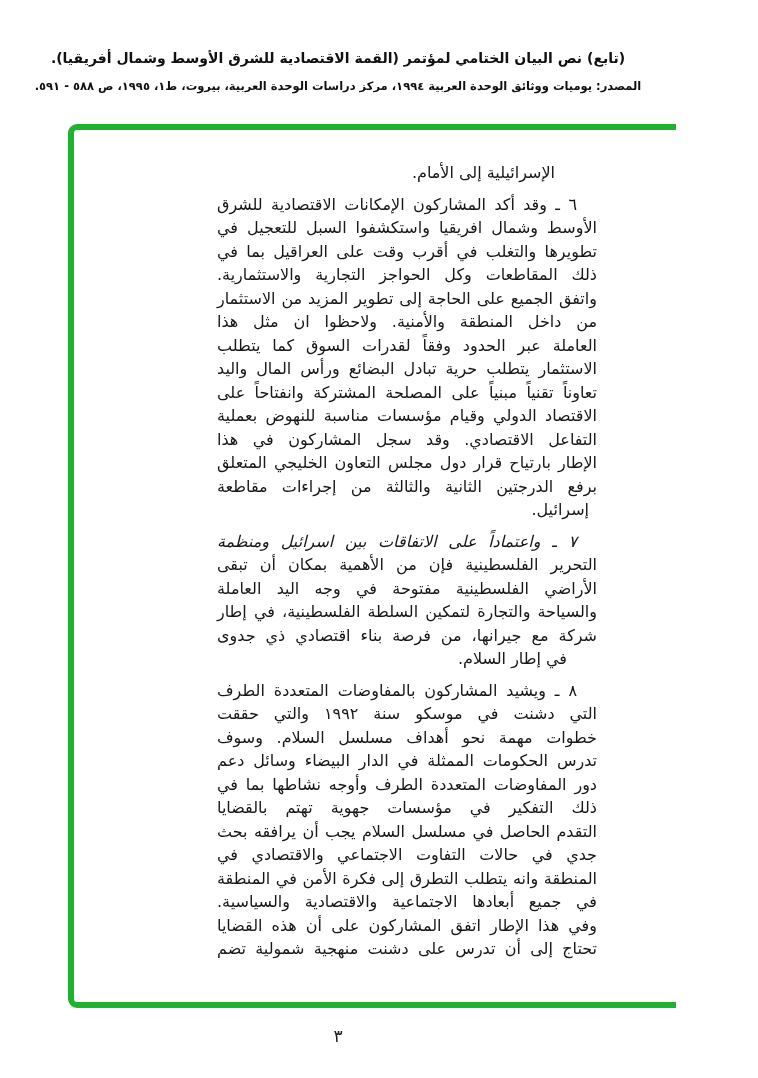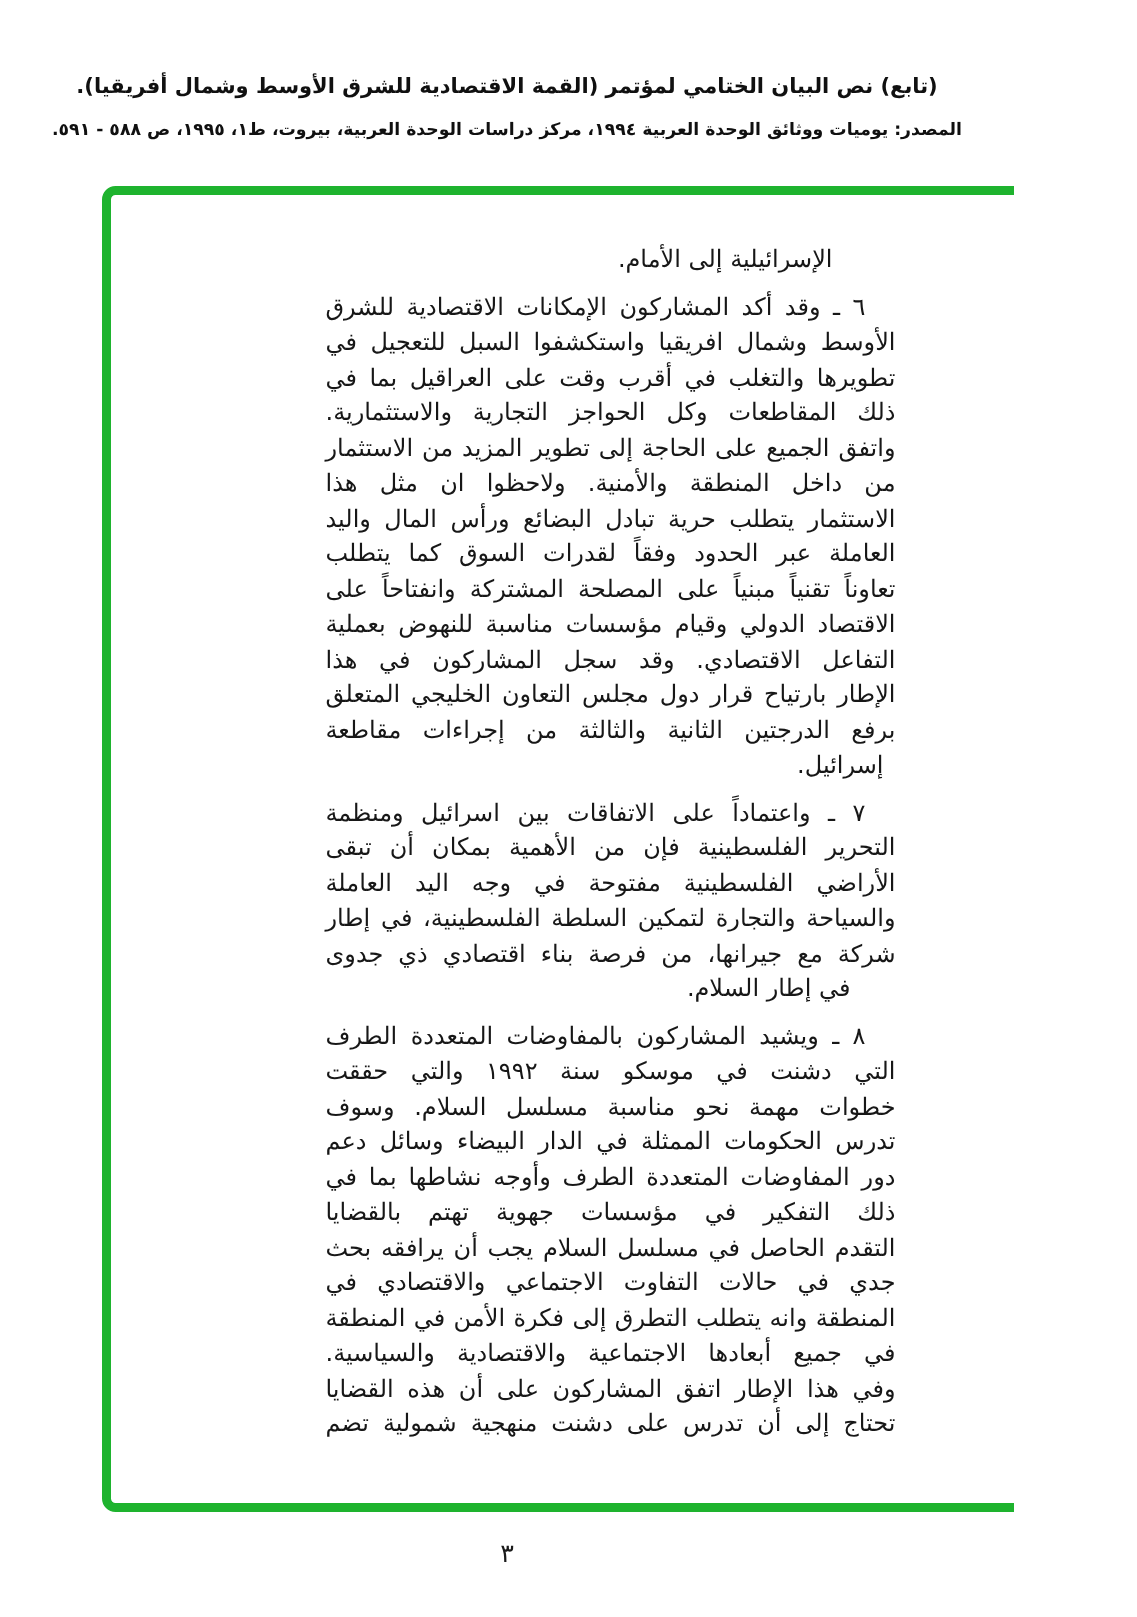--- a/index.html
+++ b/index.html
@@ -96,8 +96,8 @@
         <div class="line just">ذلك المقاطعات وكل الحواجز التجارية والاستثمارية.</div>
         <div class="line just">واتفق الجميع على الحاجة إلى تطوير المزيد من الاستثمار</div>
         <div class="line just">من داخل المنطقة والأمنية. ولاحظوا ان مثل هذا</div>
+        <div class="line just">العاملة عبر الحدود وفقاً لقدرات السوق كما يتطلب</div>
         <div class="line just">الاستثمار يتطلب حرية تبادل البضائع ورأس المال واليد</div>
-        <div class="line just">العاملة عبر الحدود وفقاً لقدرات السوق كما يتطلب</div>
         <div class="line just">تعاوناً تقنياً مبنياً على المصلحة المشتركة وانفتاحاً على</div>
         <div class="line just">الاقتصاد الدولي وقيام مؤسسات مناسبة للنهوض بعملية</div>
         <div class="line just">التفاعل الاقتصادي. وقد سجل المشاركون في هذا</div>

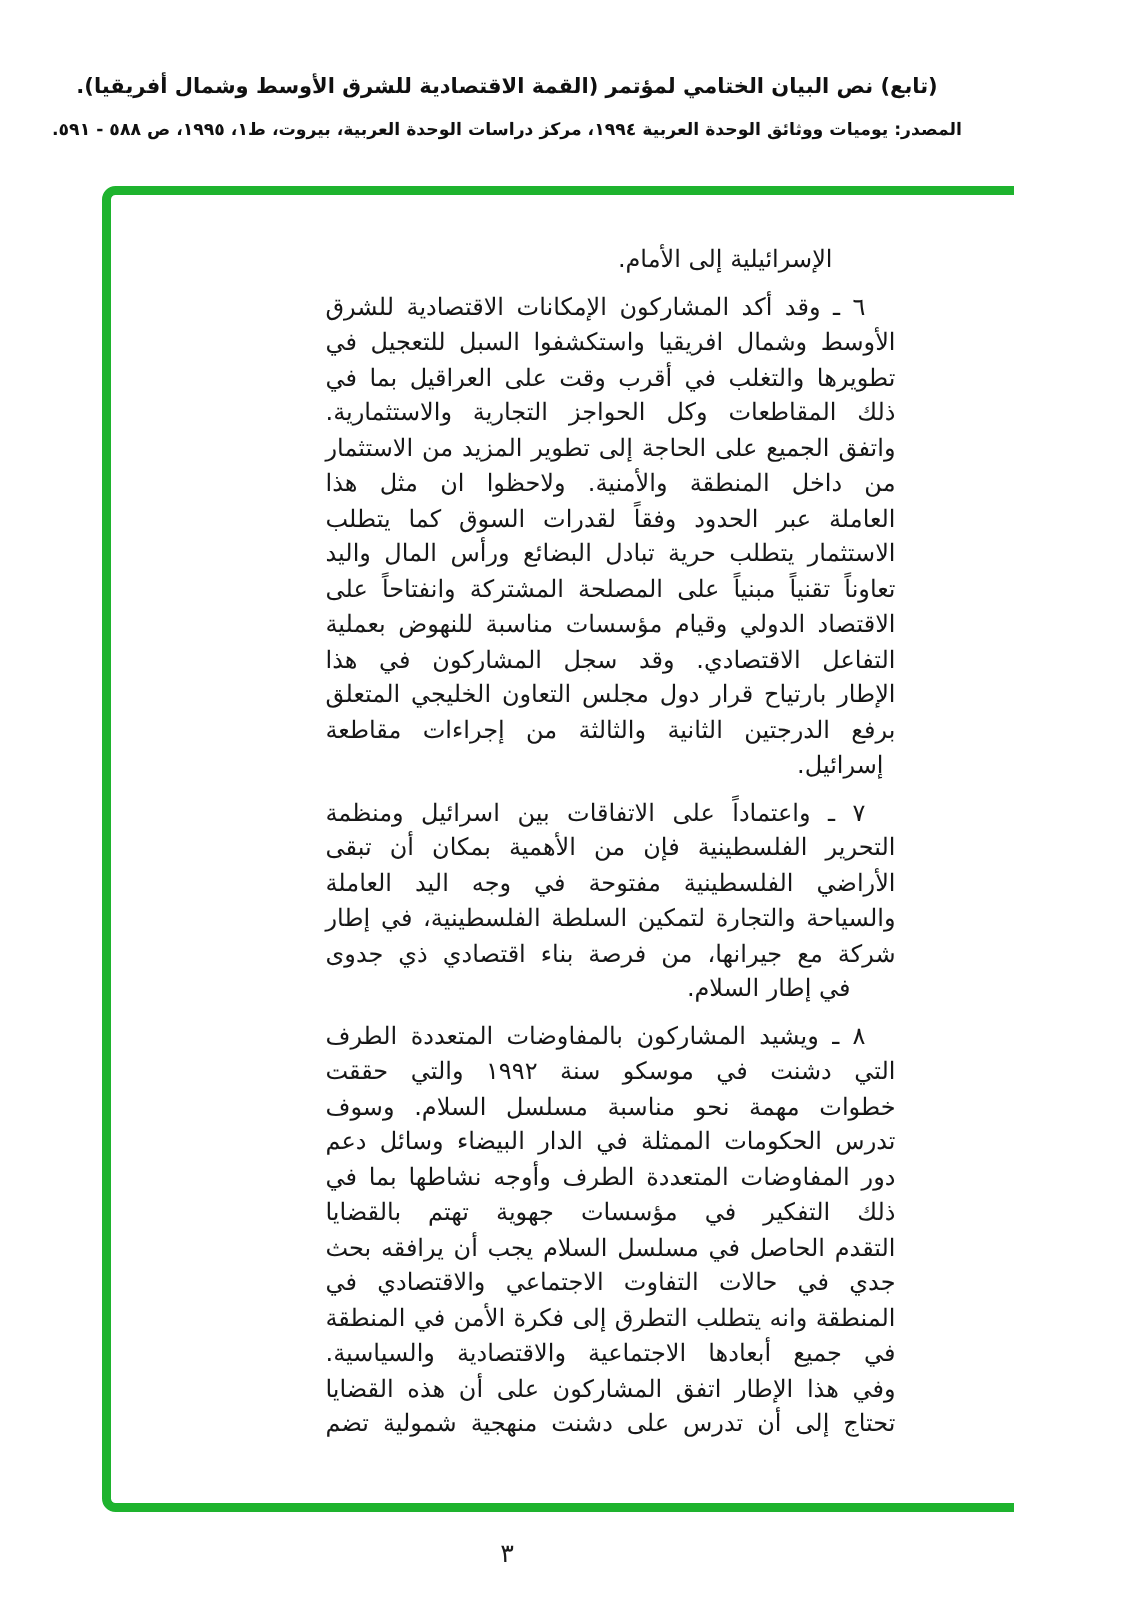--- a/index.html
+++ b/index.html
@@ -106,7 +106,7 @@
         <div class="line" style="padding-right: 8px;">إسرائيل.</div>
       </div>
       <div class="para">
-        <div class="line just" style="text-indent: 20px;">٧ ـ واعتماداً على الاتفاقات بين اسرائيل ومنظمة</div>
+        <div class="line just" style="text-indent: 20px; font-style: italic;">٧ ـ واعتماداً على الاتفاقات بين اسرائيل ومنظمة</div>
         <div class="line just">التحرير الفلسطينية فإن من الأهمية بمكان أن تبقى</div>
         <div class="line just">الأراضي الفلسطينية مفتوحة في وجه اليد العاملة</div>
         <div class="line just">والسياحة والتجارة لتمكين السلطة الفلسطينية، في إطار</div>

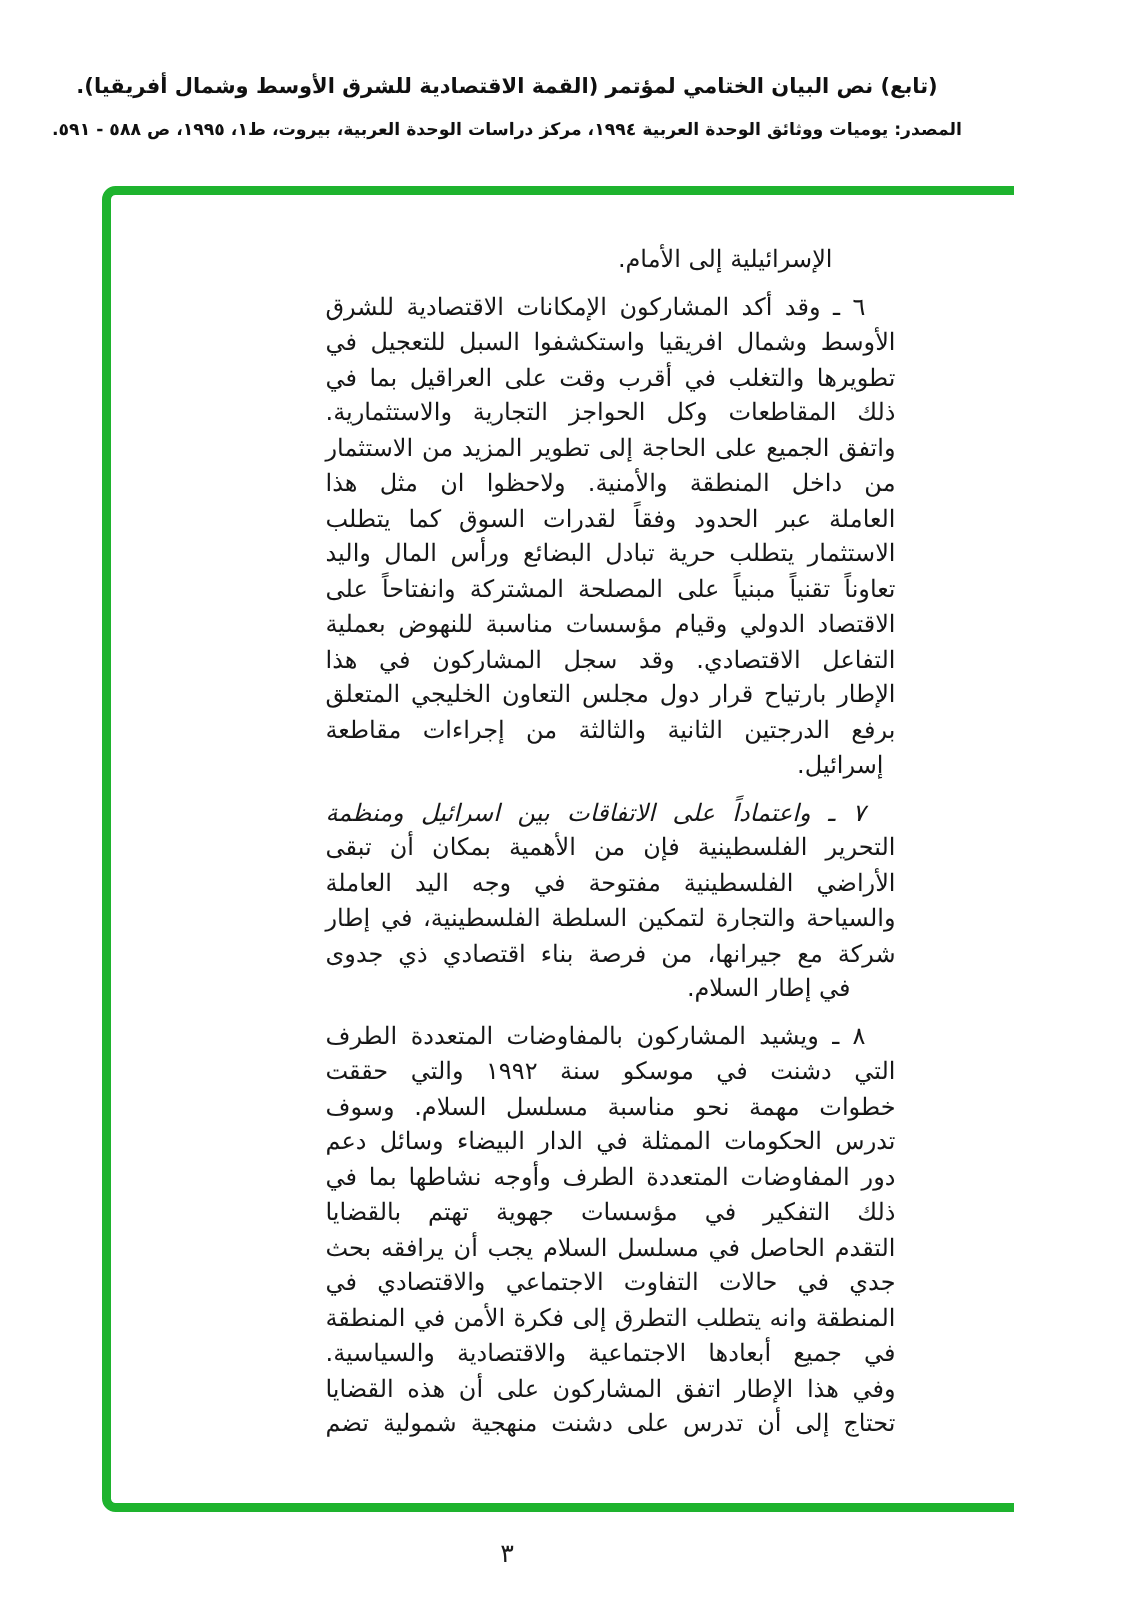--- a/index.html
+++ b/index.html
@@ -116,7 +116,7 @@
       <div class="para">
         <div class="line just" style="text-indent: 20px;">٨ ـ ويشيد المشاركون بالمفاوضات المتعددة الطرف</div>
         <div class="line just">التي دشنت في موسكو سنة ١٩٩٢ والتي حققت</div>
-        <div class="line just">خطوات مهمة نحو مناسبة مسلسل السلام. وسوف</div>
+        <div class="line just">خطوات مهمة نحو أهداف مسلسل السلام. وسوف</div>
         <div class="line just">تدرس الحكومات الممثلة في الدار البيضاء وسائل دعم</div>
         <div class="line just">دور المفاوضات المتعددة الطرف وأوجه نشاطها بما في</div>
         <div class="line just">ذلك التفكير في مؤسسات جهوية تهتم بالقضايا</div>

